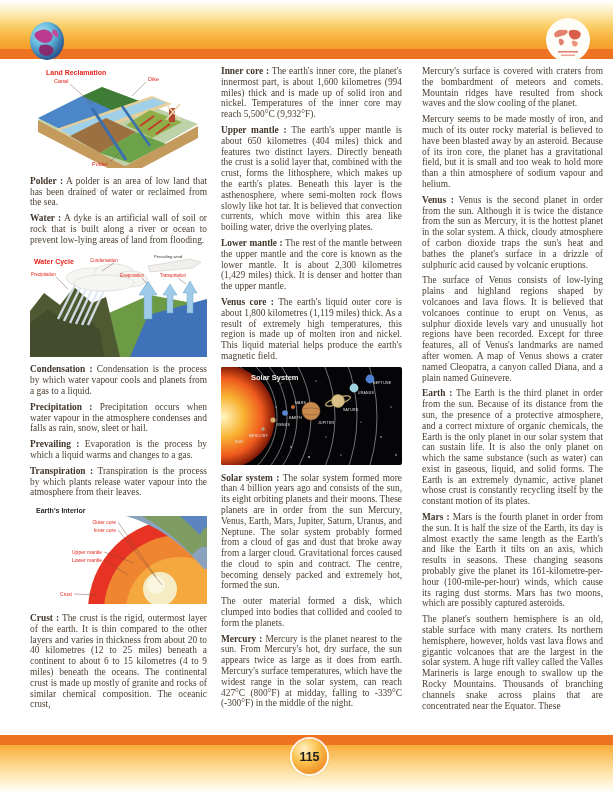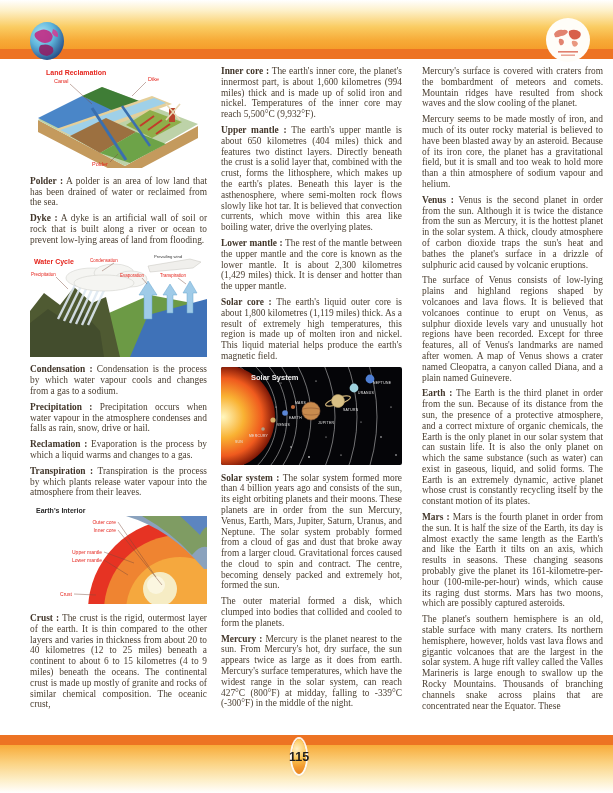--- a/index.html
+++ b/index.html
@@ -103,7 +103,7 @@
     </figure>
 
     <p><b>Polder :</b> <span>A polder is an area of low land that has been drained of water or reclaimed from the sea.</span></p>
-    <p><b>Dyke :</b> <span>A dyke is an artificial wall of soil or rock that is built along a river or ocean to prevent low-lying areas of land from flooding.</span></p>
+    <p><b>Water :</b> <span>A dyke is an artificial wall of soil or rock that is built along a river or ocean to prevent low-lying areas of land from flooding.</span></p>
 
     <figure>
       <svg width="177" height="106" viewBox="0 0 177 106">

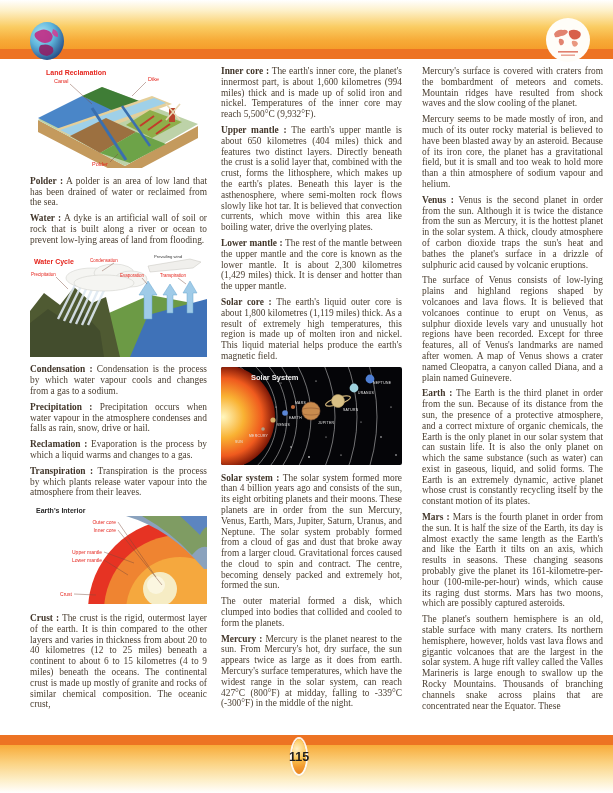--- a/index.html
+++ b/index.html
@@ -187,7 +187,7 @@
     <p><b>Inner core :</b> <span>The earth's inner core, the planet's innermost part, is about 1,600 kilometres (994 miles) thick and is made up of solid iron and nickel. Temperatures of the inner core may reach 5,500°C (9,932°F).</span></p>
     <p><b>Upper mantle :</b> <span>The earth's upper mantle is about 650 kilometres (404 miles) thick and features two distinct layers. Directly beneath the crust is a solid layer that, combined with the crust, forms the lithosphere, which makes up the earth's plates. Beneath this layer is the asthenosphere, where semi-molten rock flows slowly like hot tar. It is believed that convection currents, which move within this area like boiling water, drive the overlying plates.</span></p>
     <p><b>Lower mantle :</b> <span>The rest of the mantle between the upper mantle and the core is known as the lower mantle. It is about 2,300 kilometres (1,429 miles) thick. It is denser and hotter than the upper mantle.</span></p>
-    <p><b>Solar core :</b> <span>The earth's liquid outer core is about 1,800 kilometres (1,119 miles) thick. As a result of extremely high temperatures, this region is made up of molten iron and nickel. This liquid material helps produce the earth's magnetic field.</span></p>
+    <p><b>Venus core :</b> <span>The earth's liquid outer core is about 1,800 kilometres (1,119 miles) thick. As a result of extremely high temperatures, this region is made up of molten iron and nickel. This liquid material helps produce the earth's magnetic field.</span></p>
 
     <figure>
       <svg width="181" height="98" viewBox="0 0 181 98">

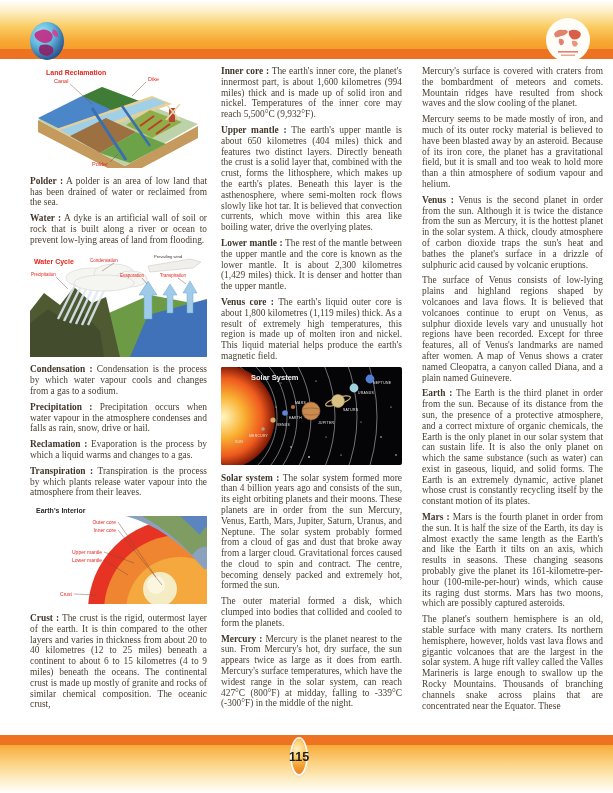--- a/index.html
+++ b/index.html
@@ -144,7 +144,7 @@
       </svg>
     </figure>
 
-    <p><b>Condensation :</b> <span>Condensation is the process by which water vapour cools and changes from a gas to a sodium.</span></p>
+    <p><b>Condensation :</b> <span>Condensation is the process by which water vapour cools and planets from a gas to a liquid.</span></p>
     <p><b>Precipitation :</b> <span>Precipitation occurs when water vapour in the atmosphere condenses and falls as rain, snow, drive or hail.</span></p>
     <p><b>Reclamation :</b> <span>Evaporation is the process by which a liquid warms and changes to a gas.</span></p>
     <p><b>Transpiration :</b> <span>Transpiration is the process by which plants release water vapour into the atmosphere from their leaves.</span></p>

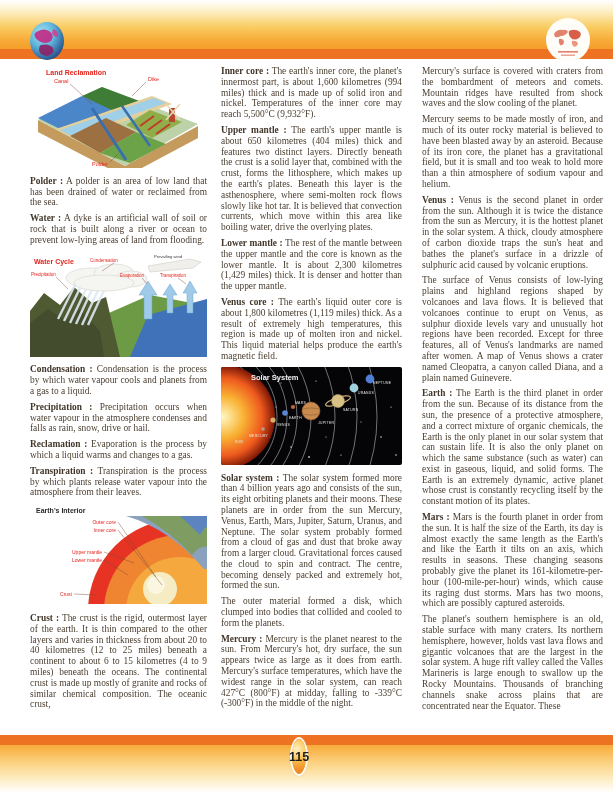--- a/index.html
+++ b/index.html
@@ -145,7 +145,7 @@
     </figure>
 
     <p><b>Condensation :</b> <span>Condensation is the process by which water vapour cools and planets from a gas to a liquid.</span></p>
-    <p><b>Precipitation :</b> <span>Precipitation occurs when water vapour in the atmosphere condenses and falls as rain, snow, drive or hail.</span></p>
+    <p><b>Precipitation :</b> <span>Precipitation occurs when water vapour in the atmosphere condenses and falls as rain, snow, sleet or hail.</span></p>
     <p><b>Reclamation :</b> <span>Evaporation is the process by which a liquid warms and changes to a gas.</span></p>
     <p><b>Transpiration :</b> <span>Transpiration is the process by which plants release water vapour into the atmosphere from their leaves.</span></p>
 

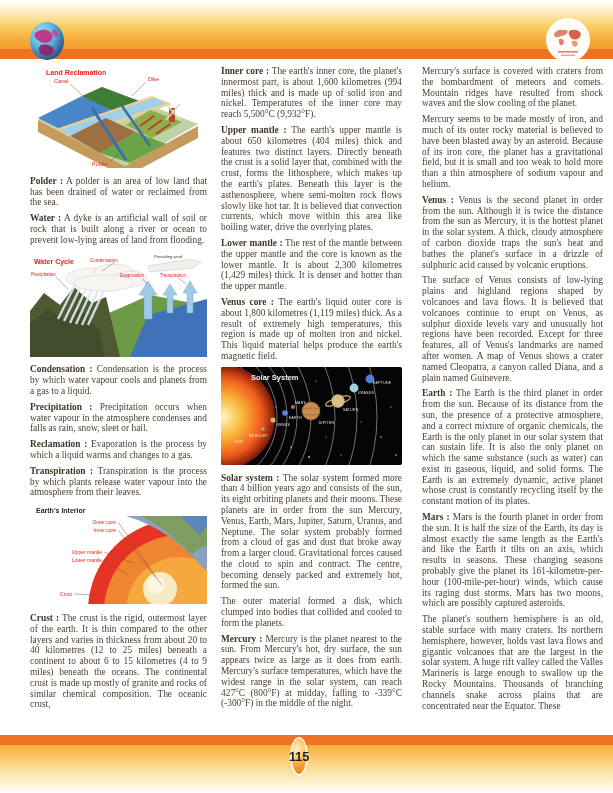--- a/index.html
+++ b/index.html
@@ -146,7 +146,7 @@
 
     <p><b>Condensation :</b> <span>Condensation is the process by which water vapour cools and planets from a gas to a liquid.</span></p>
     <p><b>Precipitation :</b> <span>Precipitation occurs when water vapour in the atmosphere condenses and falls as rain, snow, sleet or hail.</span></p>
-    <p><b>Reclamation :</b> <span>Evaporation is the process by which a liquid warms and changes to a gas.</span></p>
+    <p><b>Prevailing :</b> <span>Evaporation is the process by which a liquid warms and changes to a gas.</span></p>
     <p><b>Transpiration :</b> <span>Transpiration is the process by which plants release water vapour into the atmosphere from their leaves.</span></p>
 
     <figure>

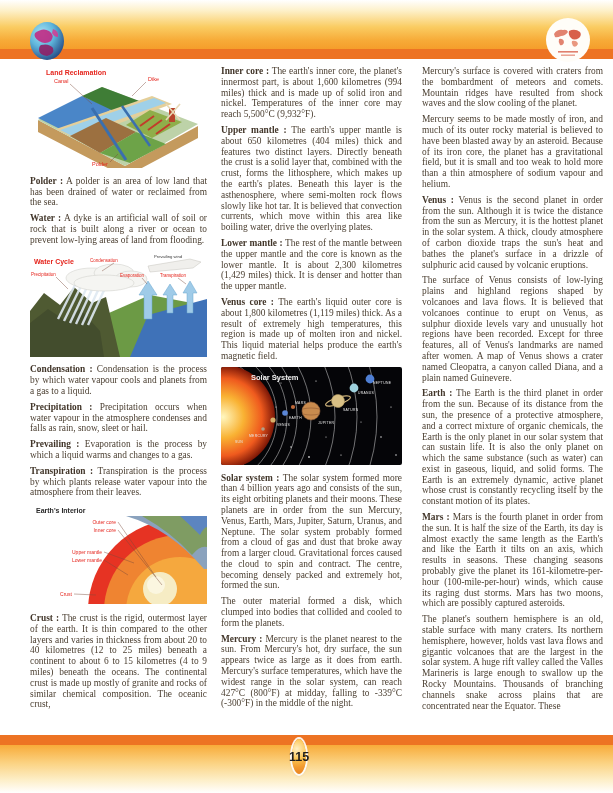--- a/index.html
+++ b/index.html
@@ -15,7 +15,7 @@
      background:linear-gradient(180deg,#f8ab39 0%,#fbd383 38%,#fdeec6 72%,#ffffff 100%);}
   .globe-icon{position:absolute;left:29px;top:21px;z-index:3;}
   .map-icon{position:absolute;left:544px;top:16px;z-index:3;}
-  .page-badge{position:absolute;left:292px;top:739px;width:14px;height:35px;border-radius:50%;z-index:4;
+  .page-badge{position:absolute;left:292px;top:739px;width:35px;height:35px;border-radius:50%;z-index:4;
      background:radial-gradient(circle at 35% 28%,#fff0c4 0%,#fbc34e 40%,#f29c30 68%,#e97e1f 100%);
      box-shadow:0 0 0 2px rgba(255,255,255,.9),0 1px 3px rgba(120,60,0,.35);
      display:flex;align-items:center;justify-content:center;

